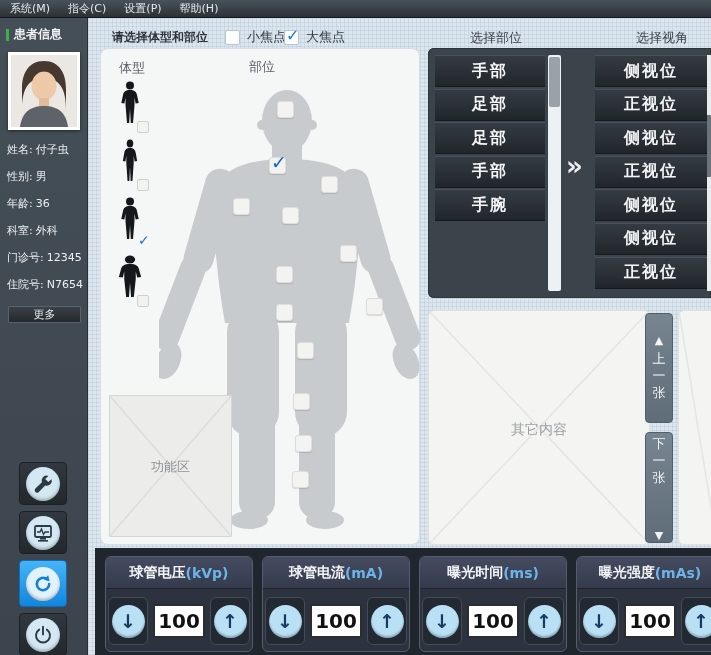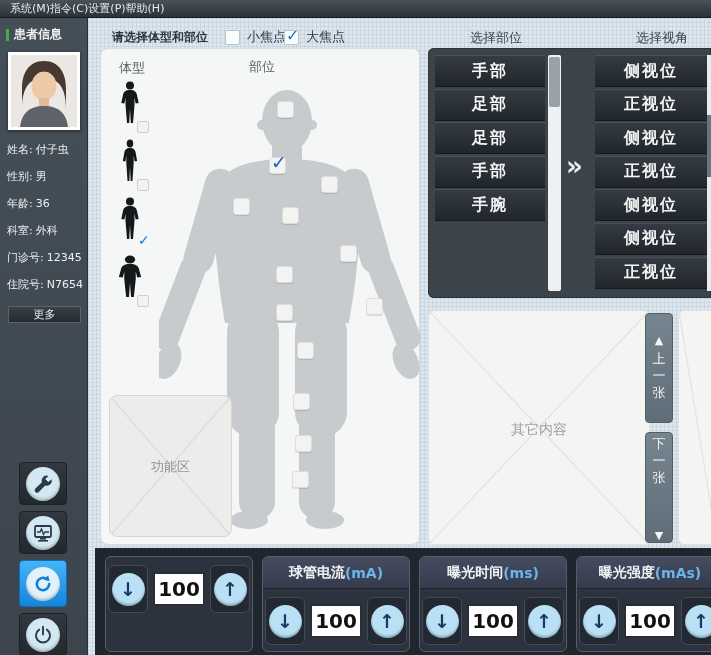--- a/index.html
+++ b/index.html
@@ -9,7 +9,7 @@
   
   .menubar { position:absolute; left:0; top:0; width:711px; height:18px;
     background:linear-gradient(#49525a,#2b3137); border-bottom:1px solid #15181c;
-    display:flex; align-items:center; padding-left:10px; z-index:5; }
+    display:flex; align-items:center; gap:18px; padding-left:10px; z-index:5; }
   .menu-item { color:#e6e9ec; font-size:11px; cursor:default; }
 
   

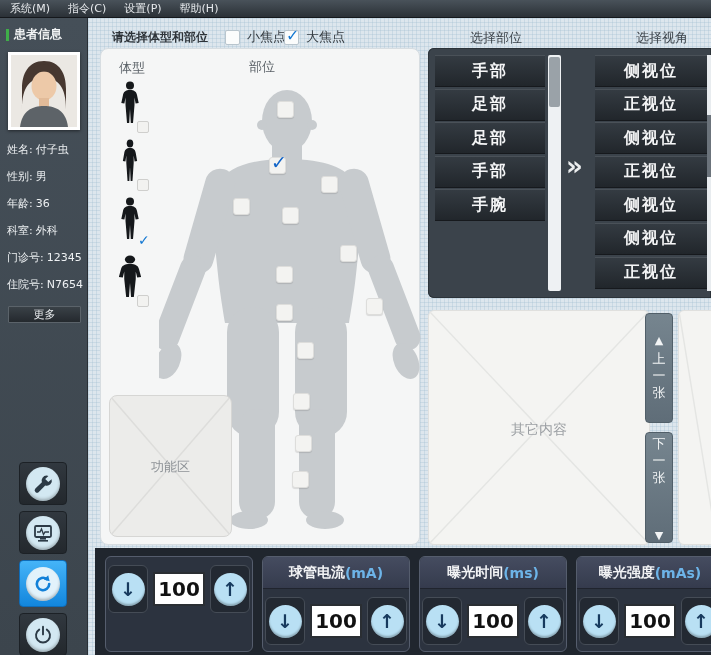--- a/index.html
+++ b/index.html
@@ -73,7 +73,7 @@
     border:1px solid #dddddb; border-radius:3px; box-shadow:0 1px 1px rgba(0,0,0,.12); cursor:pointer; }
   .marker .ck { position:absolute; left:1px; top:-7px; color:#1265c8; font-size:19px; font-weight:bold; }
   .func-box { position:absolute; left:8px; top:346px; width:123px; height:142px;
-    background:#ececea; border:1px solid #d6d6d4; border-radius:8px; overflow:hidden; }
+    background:#ececea; border:1px solid #d6d6d4; border-radius:1px; overflow:hidden; }
   .func-box svg, .ph-cross { position:absolute; left:0; top:0; width:100%; height:100%; }
   .func-lbl { position:absolute; left:0; right:0; top:62px; text-align:center; font-size:13px; color:#8d9297; }
 

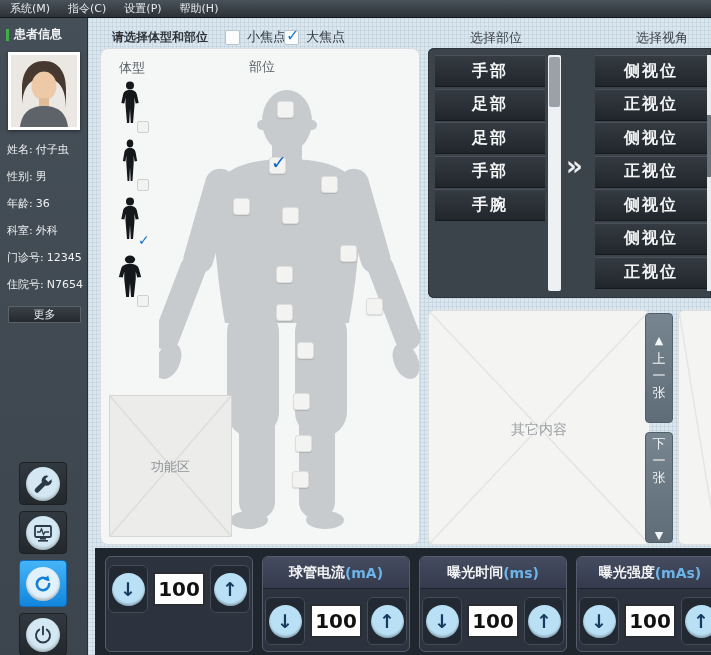--- a/index.html
+++ b/index.html
@@ -356,6 +356,10 @@
 
   <div class="bottom-strip">
     <div class="exp-panel exp1">
+      <div class="exp-header">
+          <span>球管电压</span>
+          <span class="exp-unit">(kVp)</span>
+        </div>
       <div class="exp-body">
         <div class="step-pad">
             <span class="step-circ">

